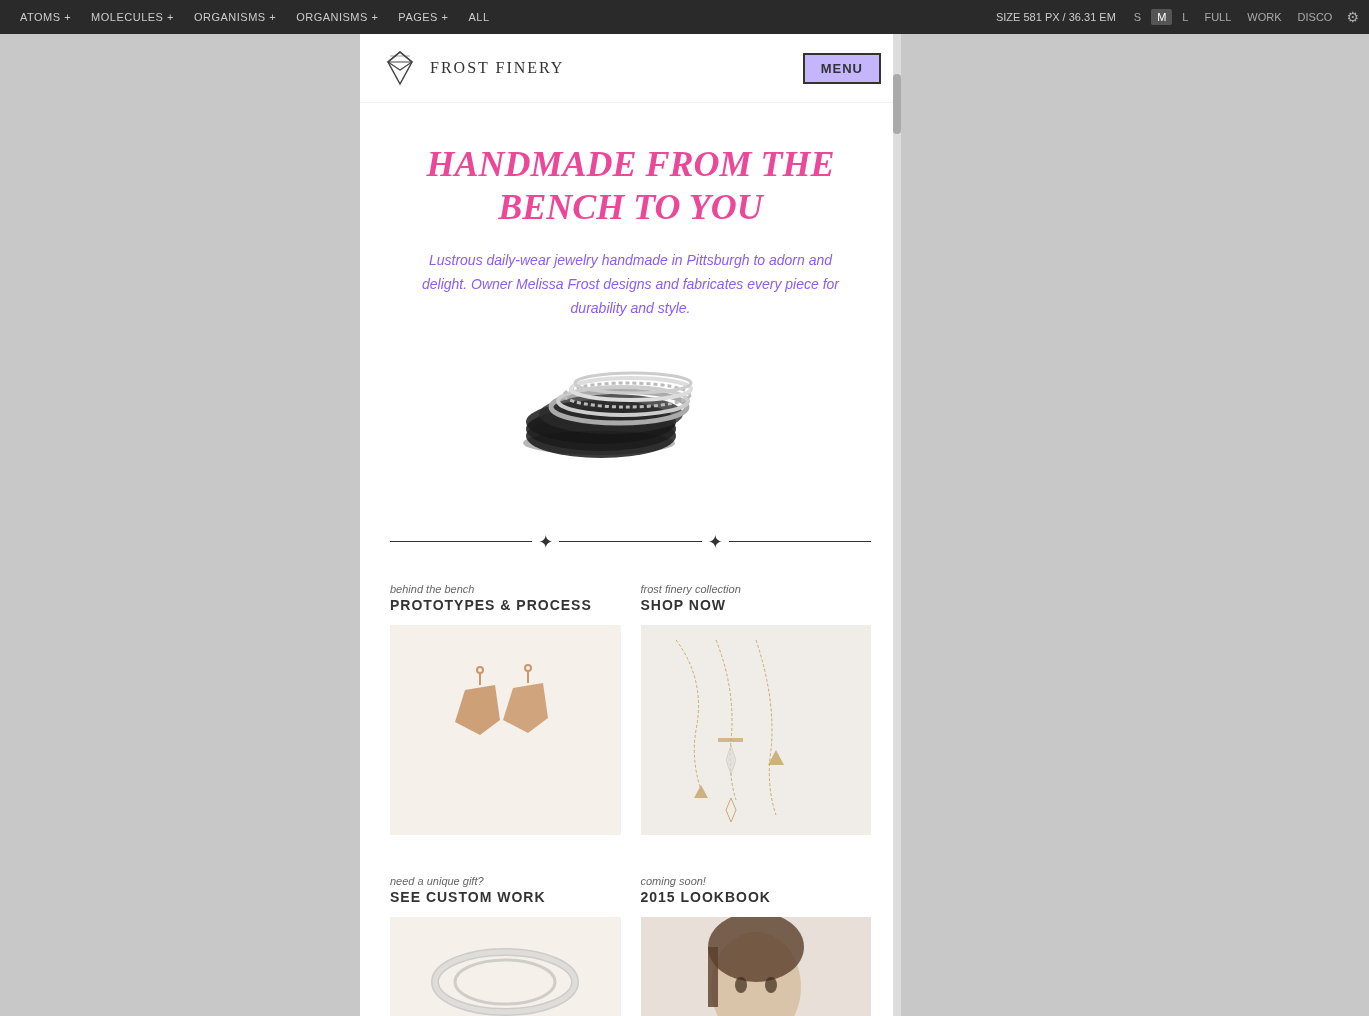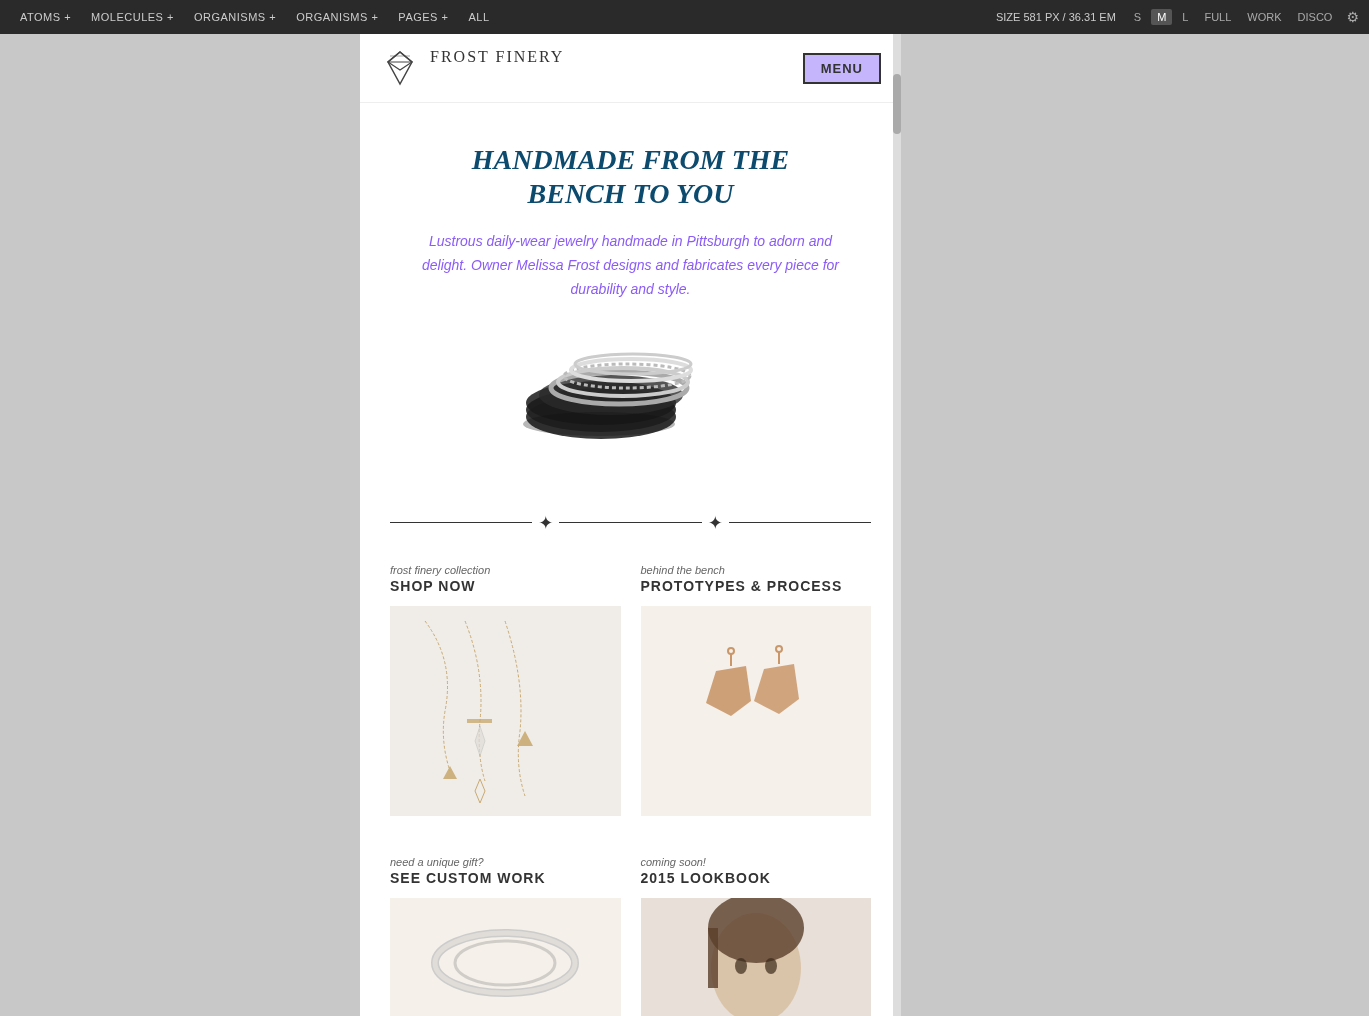--- a/index.html
+++ b/index.html
@@ -107,7 +107,7 @@
     }
     #logo-area {
       display: flex;
-      align-items: flex-start;
+      align-items: center;
       gap: 10px;
     }
     #logo-icon {

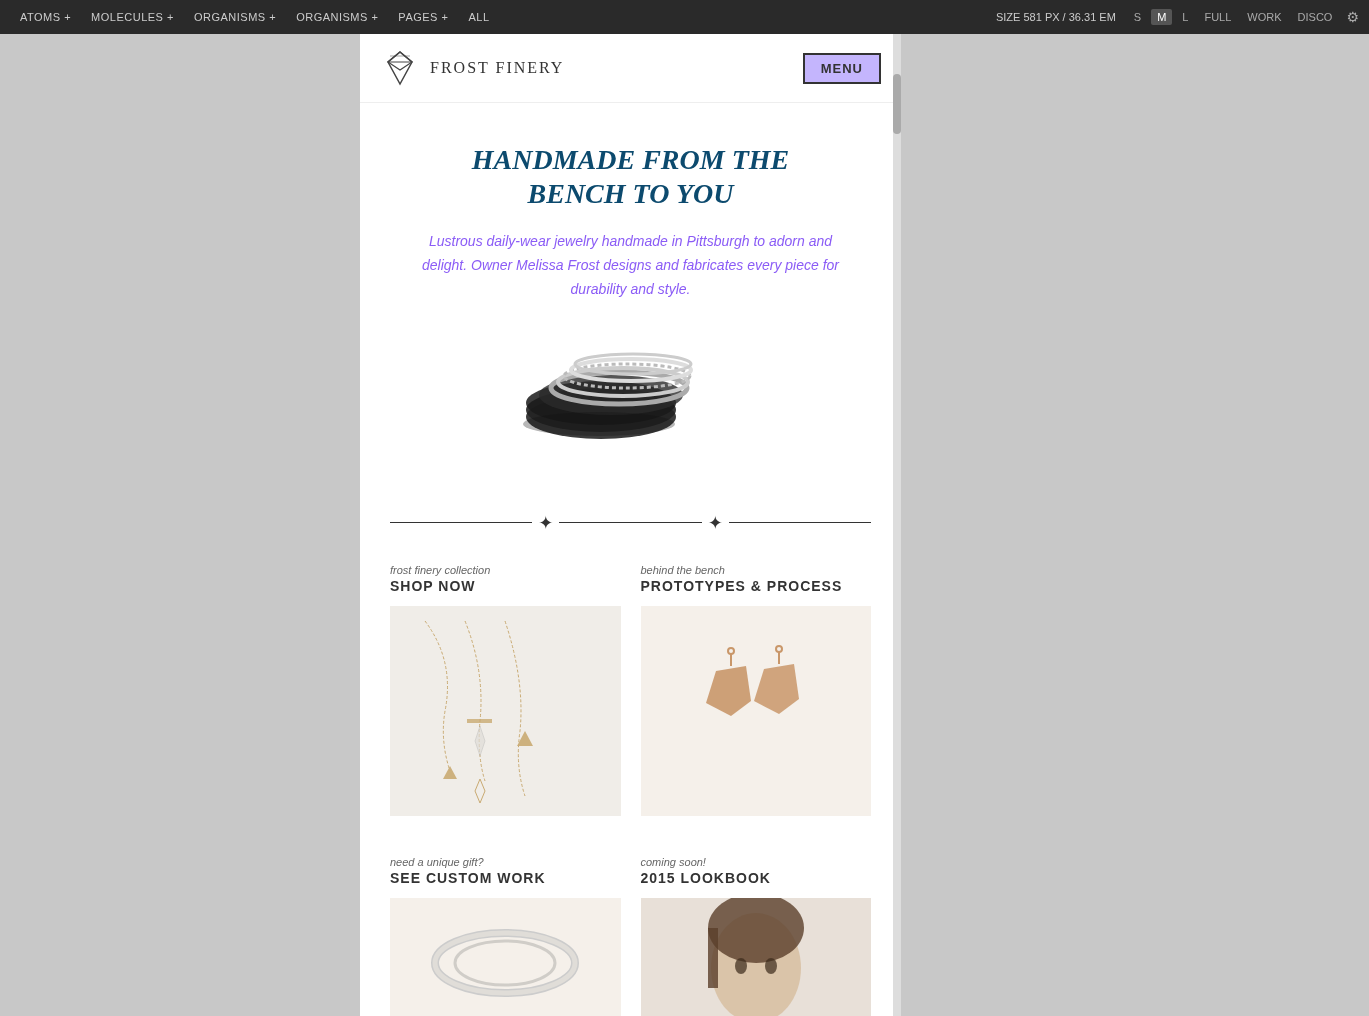--- a/index.html
+++ b/index.html
@@ -139,8 +139,8 @@
     #hero-title {
       font-family: 'Georgia', serif;
       font-style: italic;
-      font-size: 28px;
-      color: #0c4a6e;
+      font-size: 36px;
+      color: #ec4899;
       line-height: 1.2;
       margin-bottom: 20px;
     }

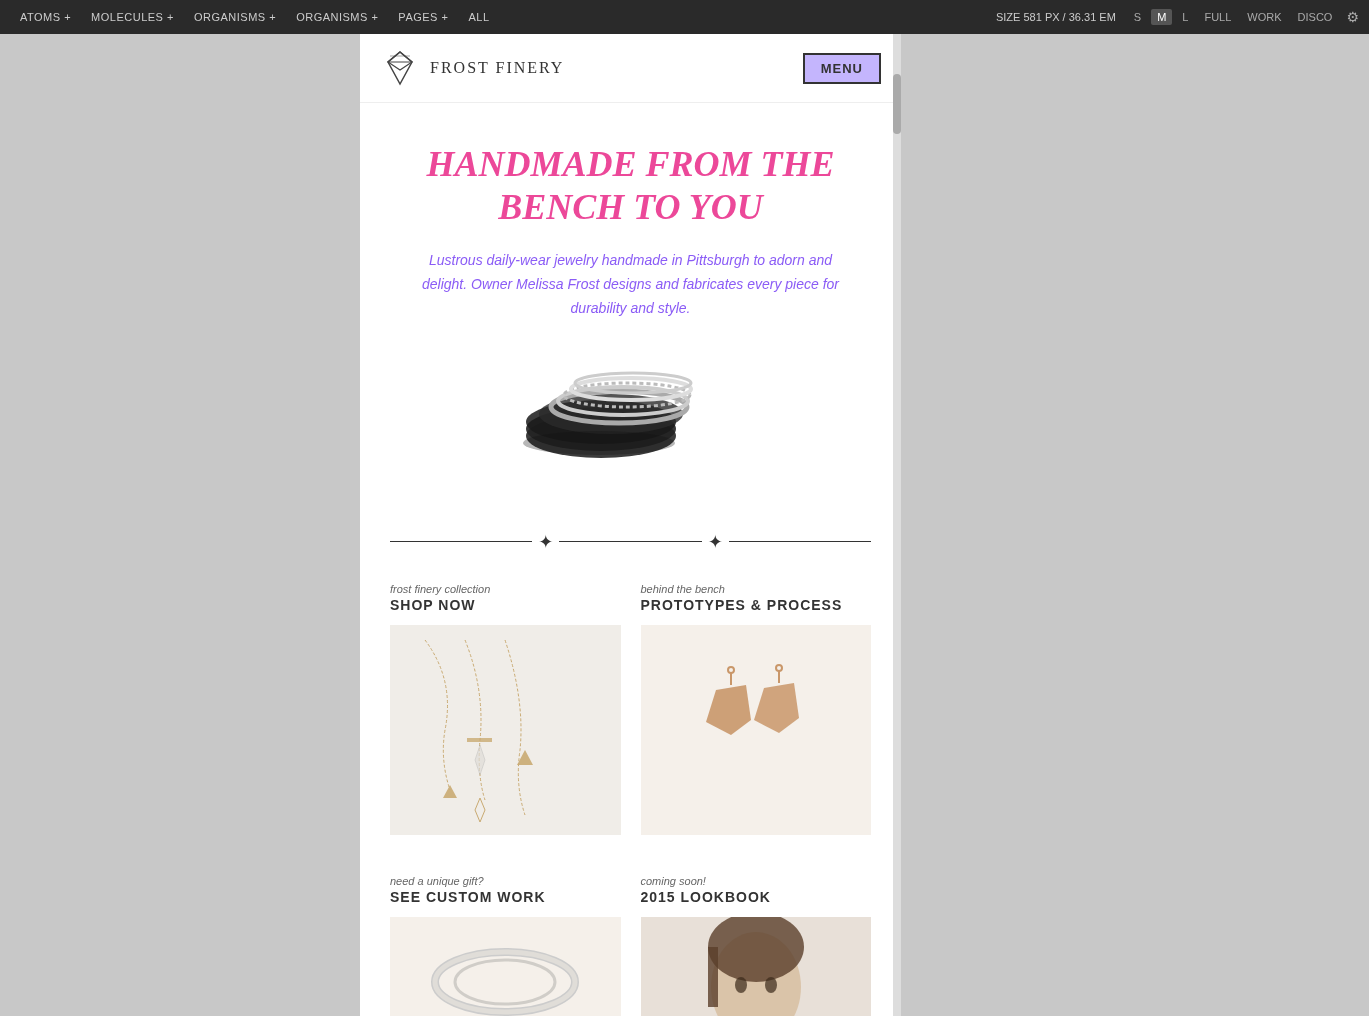--- a/index.html
+++ b/index.html
@@ -360,32 +360,6 @@
     <div id="two-col">
 
       <div class="col-section">
-        <p class="col-subtitle">frost finery collection</p>
-        <h3 class="col-title">SHOP NOW</h3>
-        <div class="necklaces-placeholder">
-
-          <svg width="220" height="200" viewBox="0 0 220 200" xmlns="http://www.w3.org/2000/svg">
-
-            <path d="M 30,10 Q 60,50 50,100 Q 45,130 55,160" stroke="#c9aa72" stroke-width="1" fill="none" stroke-dasharray="3,2"></path>
-
-            <path d="M 70,10 Q 90,60 85,110 Q 82,145 90,170" stroke="#c9aa72" stroke-width="1" fill="none" stroke-dasharray="3,2"></path>
-
-            <path d="M 110,10 Q 130,70 125,120 Q 120,155 130,185" stroke="#c9aa72" stroke-width="1" fill="none" stroke-dasharray="3,2"></path>
-
-            <polygon points="130,120 138,135 122,135" fill="#c9aa72" opacity="0.9"></polygon>
-
-            <polygon points="55,155 62,168 48,168" fill="#c9aa72" opacity="0.9"></polygon>
-
-            <rect x="72" y="108" width="25" height="4" fill="#c9aa72" opacity="0.8"></rect>
-
-            <polygon points="85,115 90,130 85,145 80,130" fill="#e0ddd8" stroke="#aaa" stroke-width="0.5" opacity="0.7"></polygon>
-
-            <polygon points="85,168 90,180 85,192 80,180" fill="none" stroke="#c9aa72" stroke-width="1"></polygon>
-          </svg>
-        </div>
-      </div>
-
-      <div class="col-section">
         <p class="col-subtitle">behind the bench</p>
         <h3 class="col-title">PROTOTYPES &amp; PROCESS</h3>
         <div class="earrings-placeholder">
@@ -402,6 +376,32 @@
           </svg>
         </div>
       </div>
+
+      <div class="col-section">
+        <p class="col-subtitle">frost finery collection</p>
+        <h3 class="col-title">SHOP NOW</h3>
+        <div class="necklaces-placeholder">
+
+          <svg width="220" height="200" viewBox="0 0 220 200" xmlns="http://www.w3.org/2000/svg">
+
+            <path d="M 30,10 Q 60,50 50,100 Q 45,130 55,160" stroke="#c9aa72" stroke-width="1" fill="none" stroke-dasharray="3,2"></path>
+
+            <path d="M 70,10 Q 90,60 85,110 Q 82,145 90,170" stroke="#c9aa72" stroke-width="1" fill="none" stroke-dasharray="3,2"></path>
+
+            <path d="M 110,10 Q 130,70 125,120 Q 120,155 130,185" stroke="#c9aa72" stroke-width="1" fill="none" stroke-dasharray="3,2"></path>
+
+            <polygon points="130,120 138,135 122,135" fill="#c9aa72" opacity="0.9"></polygon>
+
+            <polygon points="55,155 62,168 48,168" fill="#c9aa72" opacity="0.9"></polygon>
+
+            <rect x="72" y="108" width="25" height="4" fill="#c9aa72" opacity="0.8"></rect>
+
+            <polygon points="85,115 90,130 85,145 80,130" fill="#e0ddd8" stroke="#aaa" stroke-width="0.5" opacity="0.7"></polygon>
+
+            <polygon points="85,168 90,180 85,192 80,180" fill="none" stroke="#c9aa72" stroke-width="1"></polygon>
+          </svg>
+        </div>
+      </div>
     </div>
 
     <div id="bottom-col">

